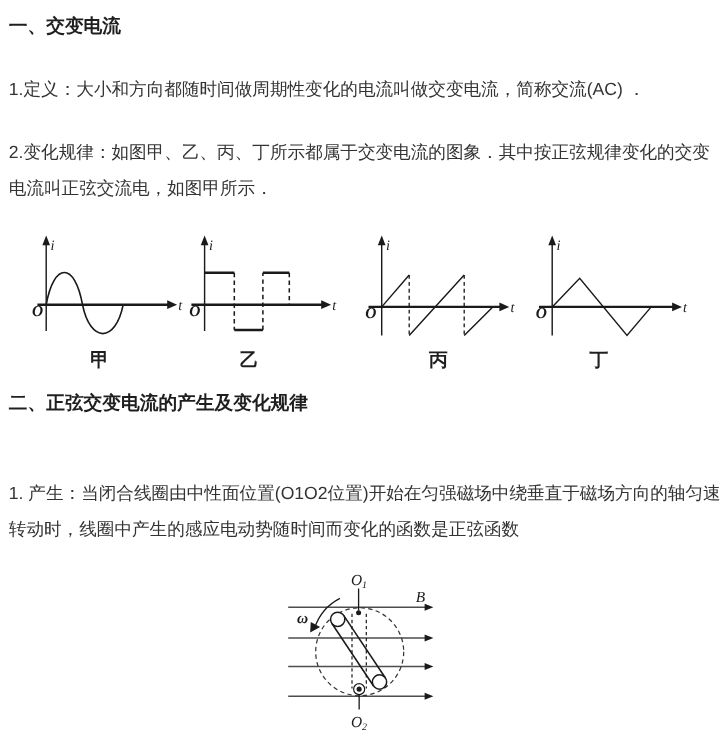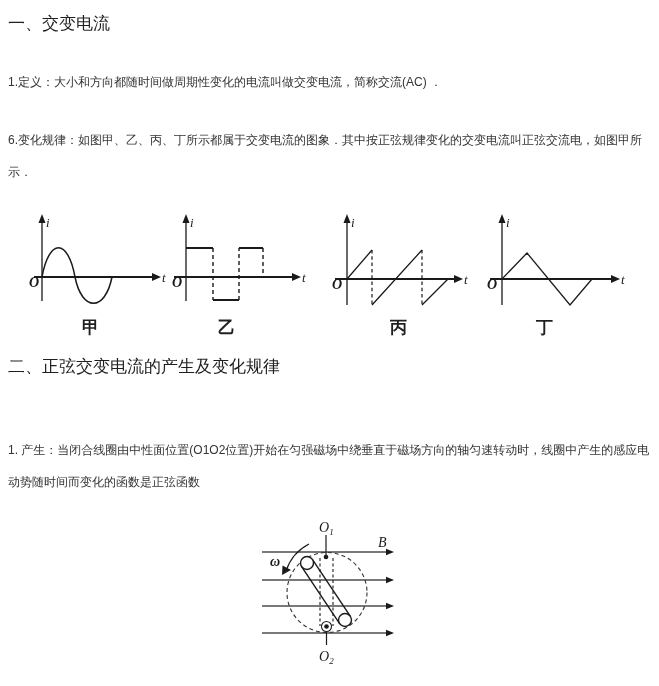--- a/index.html
+++ b/index.html
@@ -9,7 +9,7 @@
     color:#333333;overflow:hidden;
   }
   .abs{position:absolute;}
-  h1,h2{margin:0;font-size:17px;font-weight:normal;color:#1f1f1f;}
+  h1,h2{margin:0;font-size:17px;font-weight:bold;color:#1f1f1f;}
   p{margin:0;font-size:12px;line-height:32px;color:#333333;}
   .para{left:8px;width:650px;}
   .caption{font-size:17px;font-weight:bold;color:#1f1f1f;}

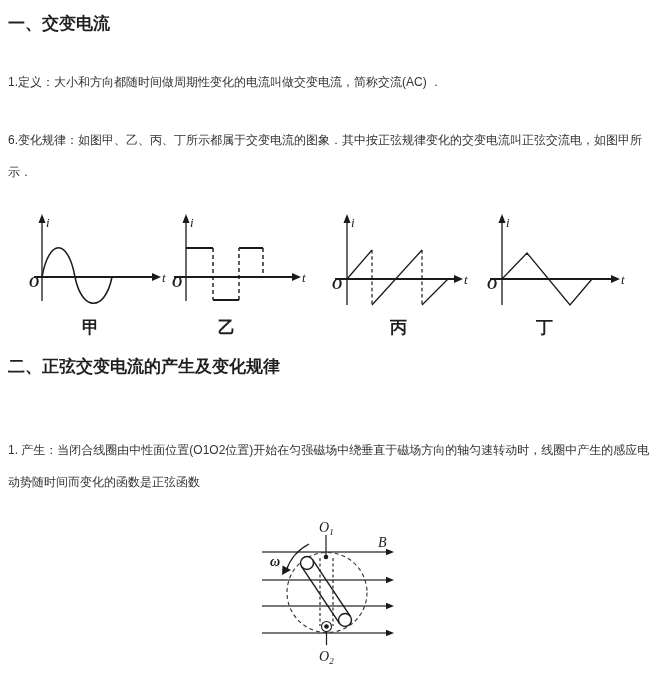--- a/index.html
+++ b/index.html
@@ -10,7 +10,7 @@
   }
   .abs{position:absolute;}
   h1,h2{margin:0;font-size:17px;font-weight:bold;color:#1f1f1f;}
-  p{margin:0;font-size:12px;line-height:32px;color:#333333;}
+  p{margin:0;font-size:16px;line-height:32px;color:#333333;}
   .para{left:8px;width:650px;}
   .caption{font-size:17px;font-weight:bold;color:#1f1f1f;}
   svg text{font-family:"Liberation Serif","DejaVu Serif",serif;}

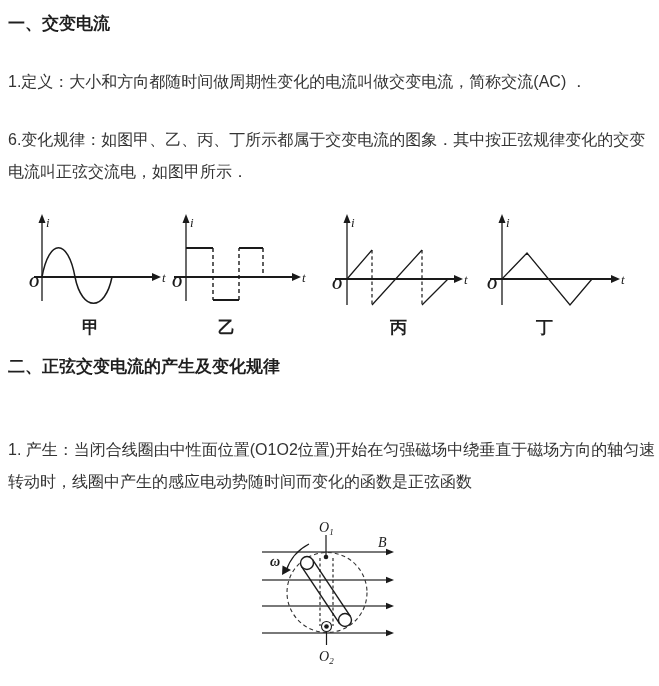--- a/index.html
+++ b/index.html
@@ -26,7 +26,7 @@
 
 <p class="abs para" style="top:66px;">1.定义：大小和方向都随时间做周期性变化的电流叫做交变电流，简称交流(AC) ．</p>
 
-<p class="abs para" style="top:124px;">6.变化规律：如图甲、乙、丙、丁所示都属于交变电流的图象．其中按正弦规律变化的交变电流叫正弦交流电，如图甲所示．</p>
+<p class="abs para" style="top:124px;">2.变化规律：如图甲、乙、丙、丁所示都属于交变电流的图象．其中按正弦规律变化的交变电流叫正弦交流电，如图甲所示．</p>
 
 <svg class="abs" style="left:28px;top:213px;" width="140" height="100">
   <line x1="14" y1="8" x2="14" y2="88" stroke="#1a1a1a" stroke-width="1.3"></line>

